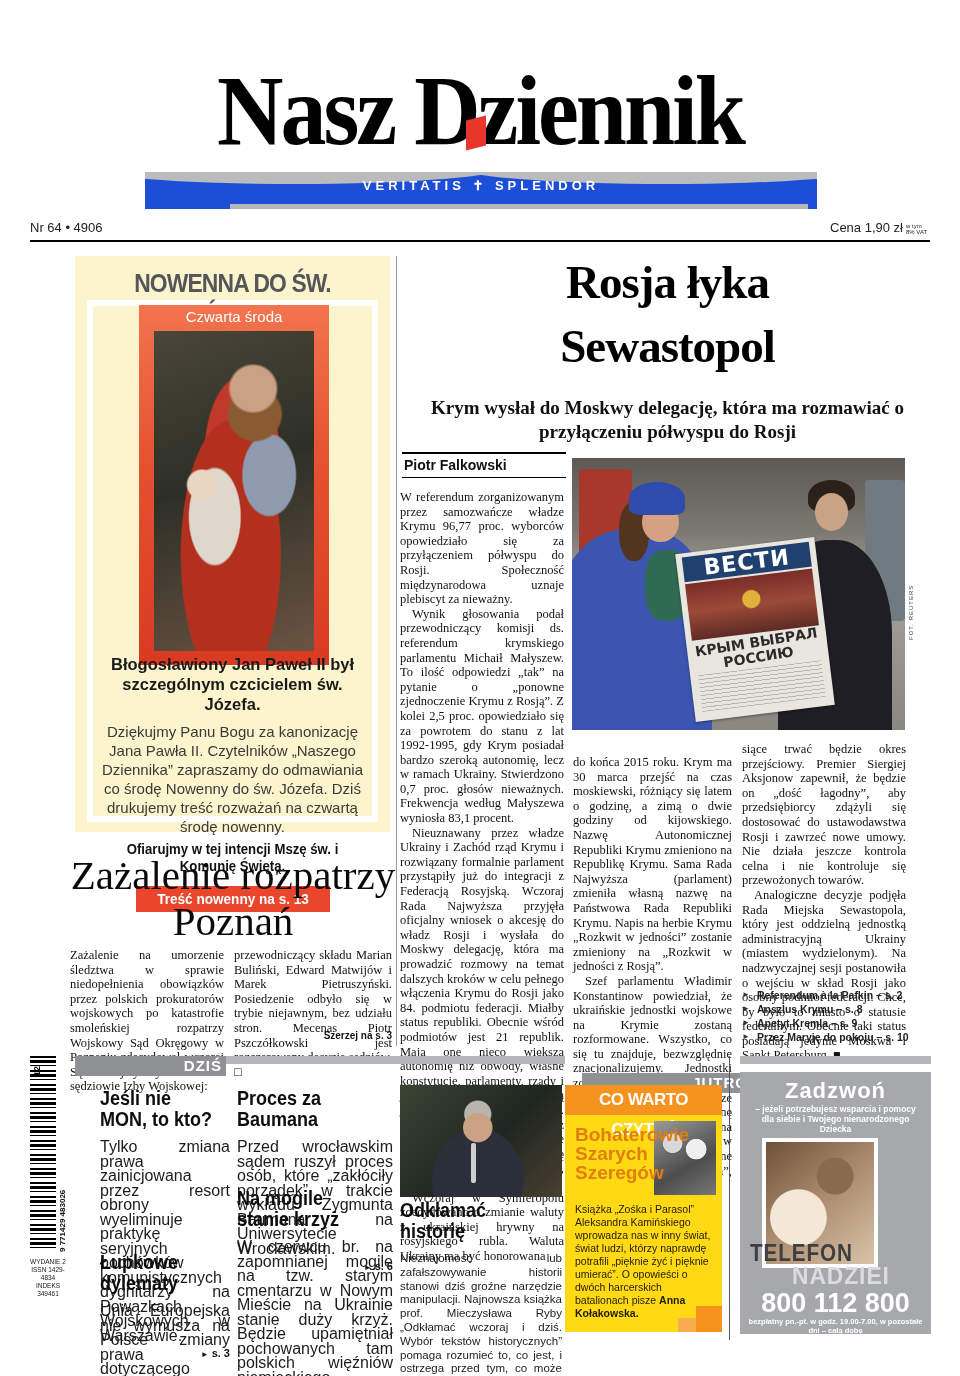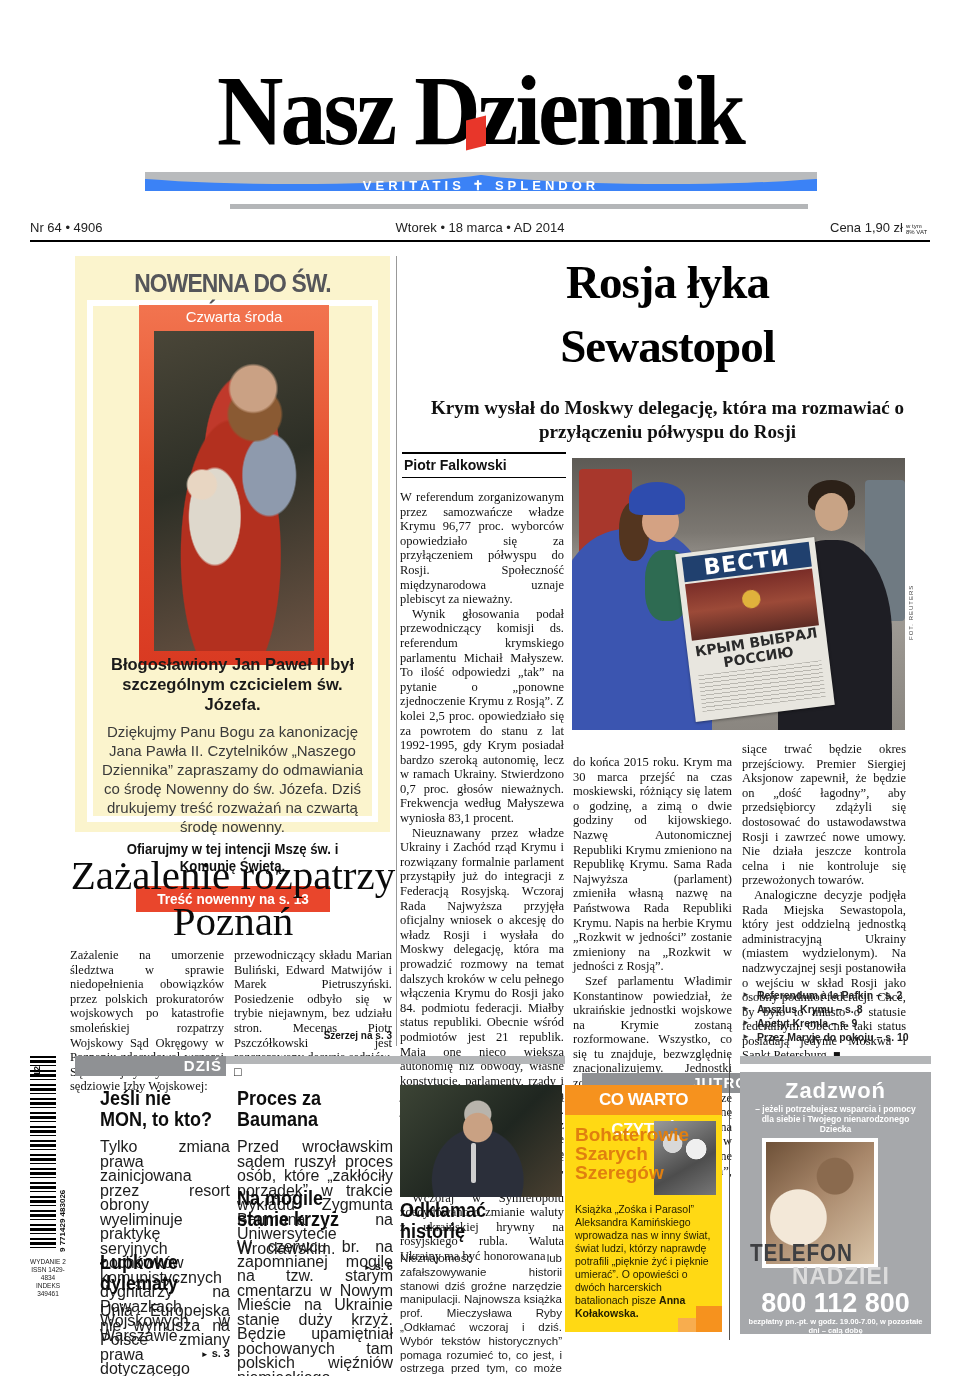--- a/index.html
+++ b/index.html
@@ -13,7 +13,7 @@
     letter-spacing:-3px;color:#000;transform:scaleY(1.08);}
   .d-mark{left:466px;top:118px;width:20px;height:30px;background:#e8362a;
     transform:skewY(-14deg);}
-  .ribbon{left:145px;top:172px;width:672px;height:19px;background:#3b82f6;overflow:hidden;}
+  .ribbon{left:145px;top:172px;width:672px;height:37px;background:#1d4ed8;overflow:hidden;}
   .ribbon:before{content:"";position:absolute;left:-60px;top:-22px;width:420px;height:34px;
     background:#b9bbbd;border-radius:50%;}
   .ribbon:after{content:"";position:absolute;right:-60px;top:-22px;width:420px;height:34px;

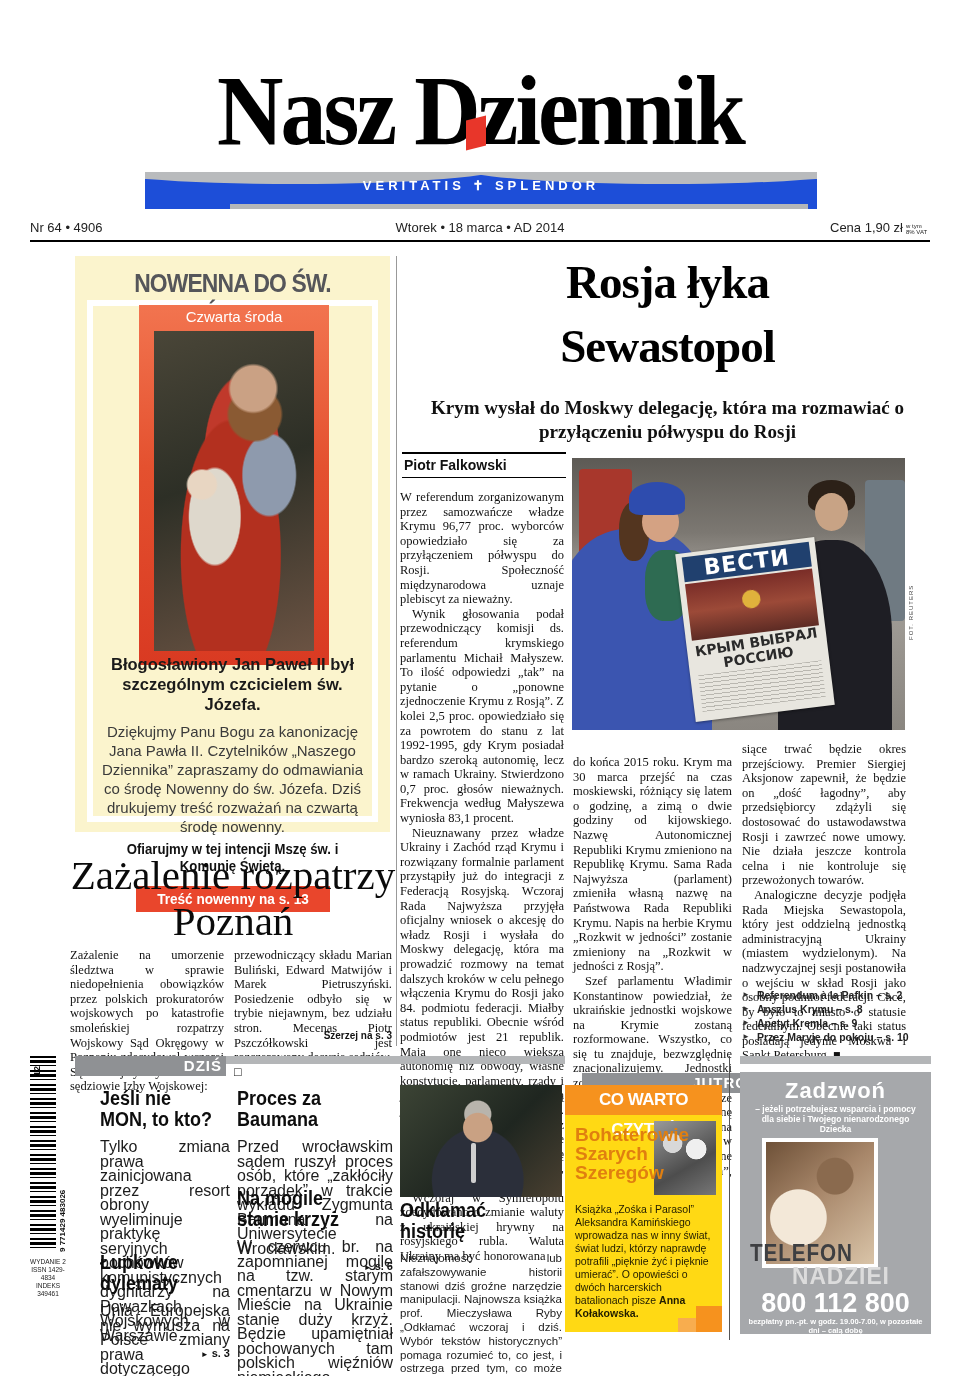--- a/index.html
+++ b/index.html
@@ -202,7 +202,6 @@
 
   <div class="abs dateline">
     <span class="dl-left">Nr 64 • 4906</span>
-    <span class="dl-center">Wtorek  •  18 marca  •  AD 2014</span>
     <span class="dl-right">
       <span>Cena 1,90 zł</span><span class="dl-vat">w tym 8% VAT</span>
     </span>

